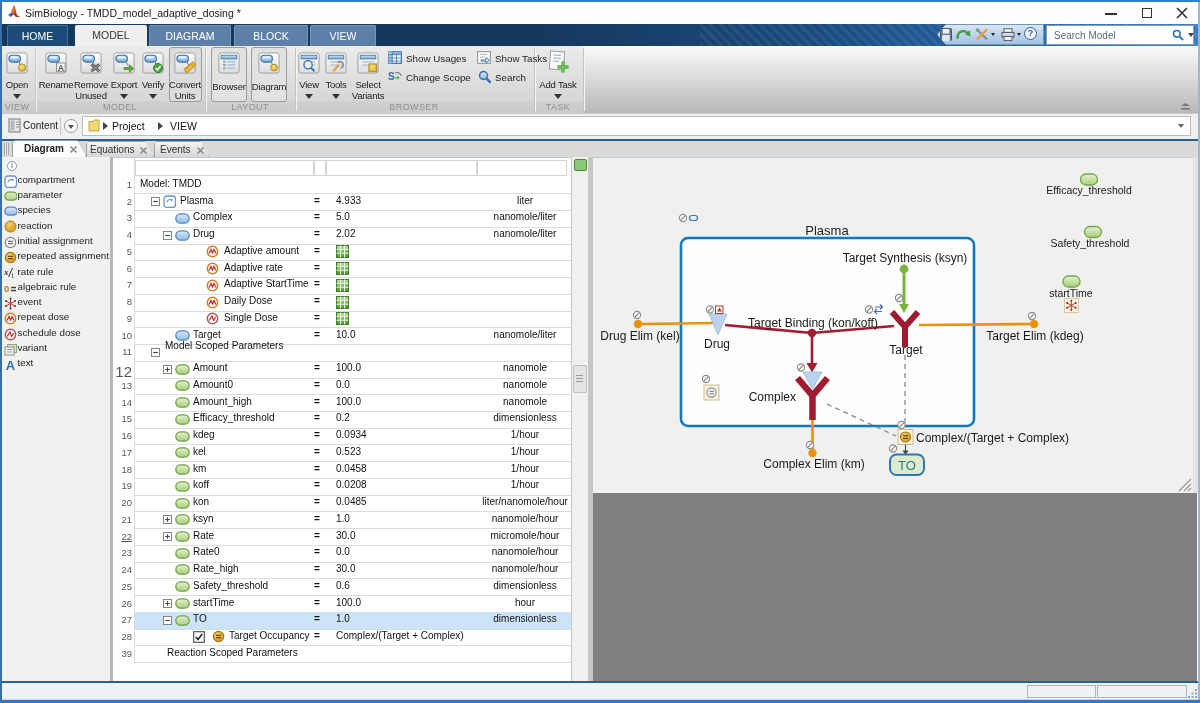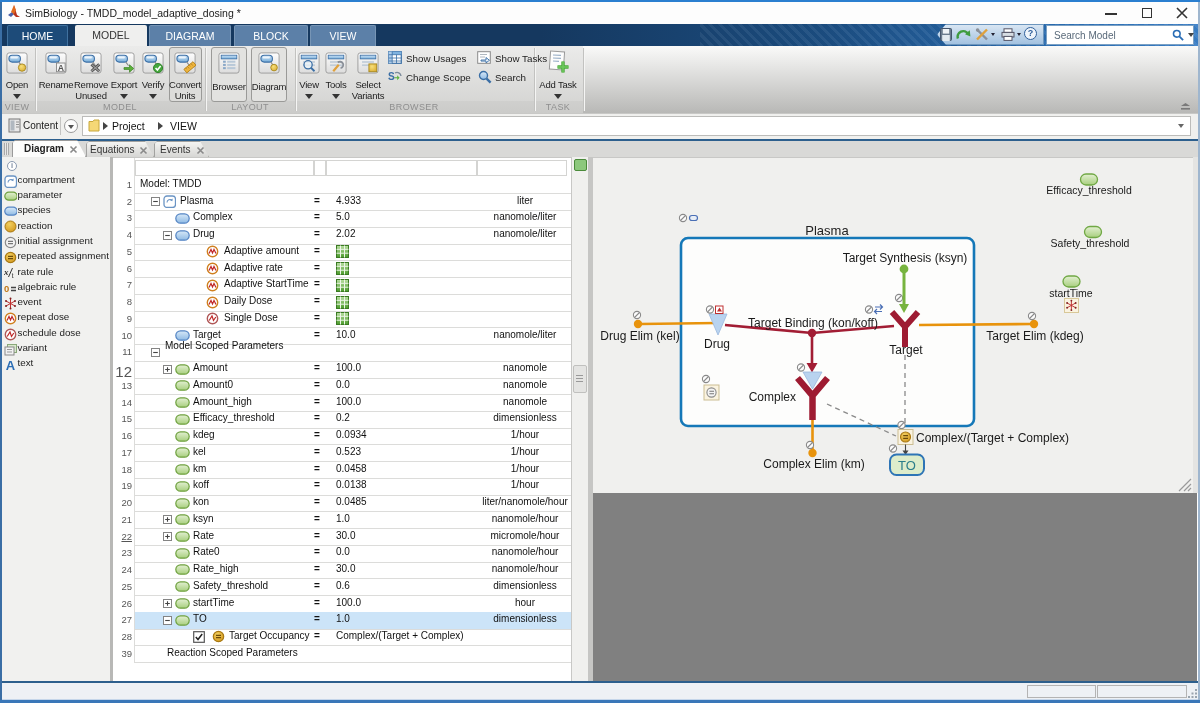--- a/index.html
+++ b/index.html
@@ -606,7 +606,7 @@
   </svg>
 <div class="abs tt" style="left:193px;top:479.3px;font-size:10px;color:#111;">koff</div>
 <div class="abs tt" style="left:310px;top:479.3px;width:14px;text-align:center;font-size:10px;font-weight:bold;color:#111;">=</div>
-<div class="abs tt" style="left:336px;top:479.3px;font-size:10px;color:#111;">0.0138</div>
+<div class="abs tt" style="left:336px;top:479.3px;font-size:10px;color:#111;">0.0208</div>
 <div class="abs tt" style="left:445px;top:479.3px;width:160px;text-align:center;font-size:10px;color:#111;">1/hour</div>
 <div class="abs" style="left:135px;top:511.4px;width:436px;height:1px;background:#dcdcda;"></div>
 <div class="abs tt" style="left:113px;top:497.0px;width:19px;text-align:right;font-size:9.5px;color:#555;">20</div>

